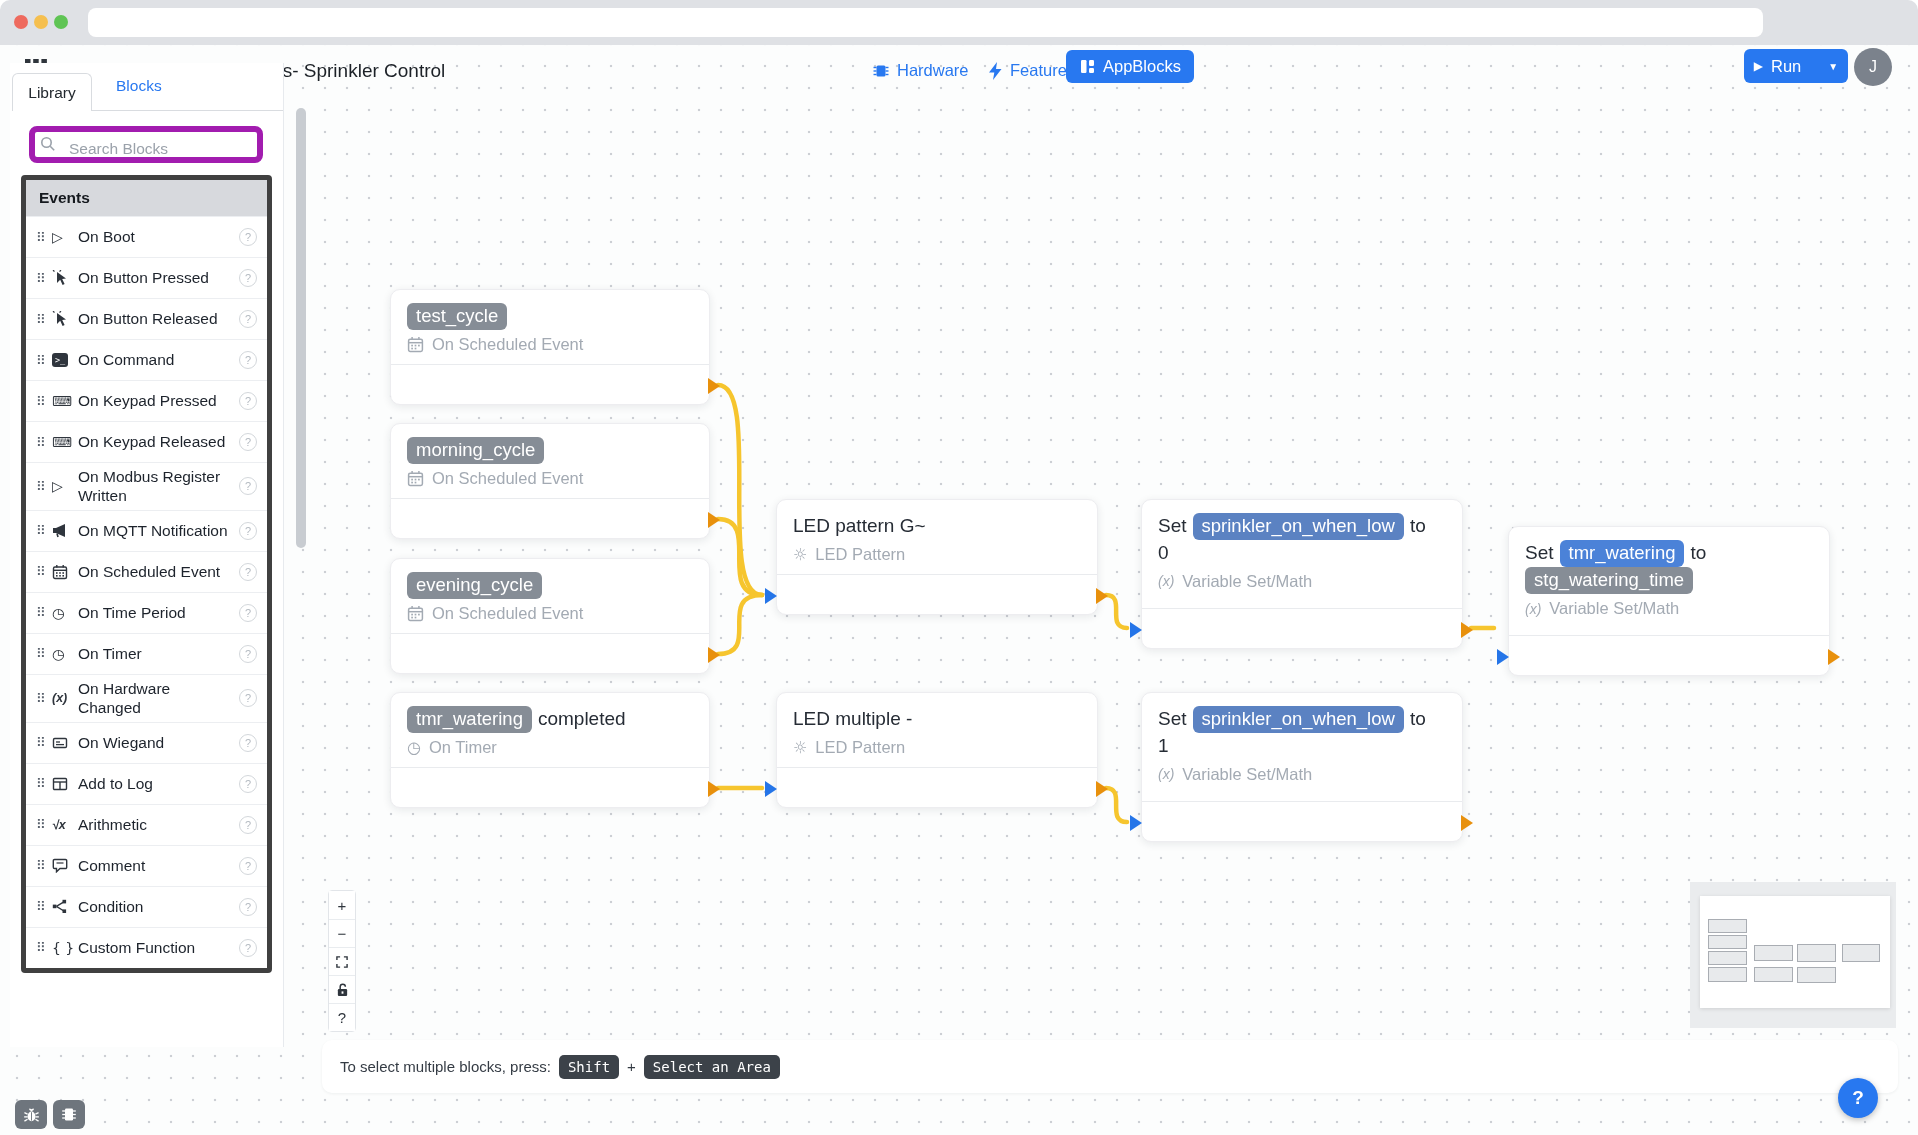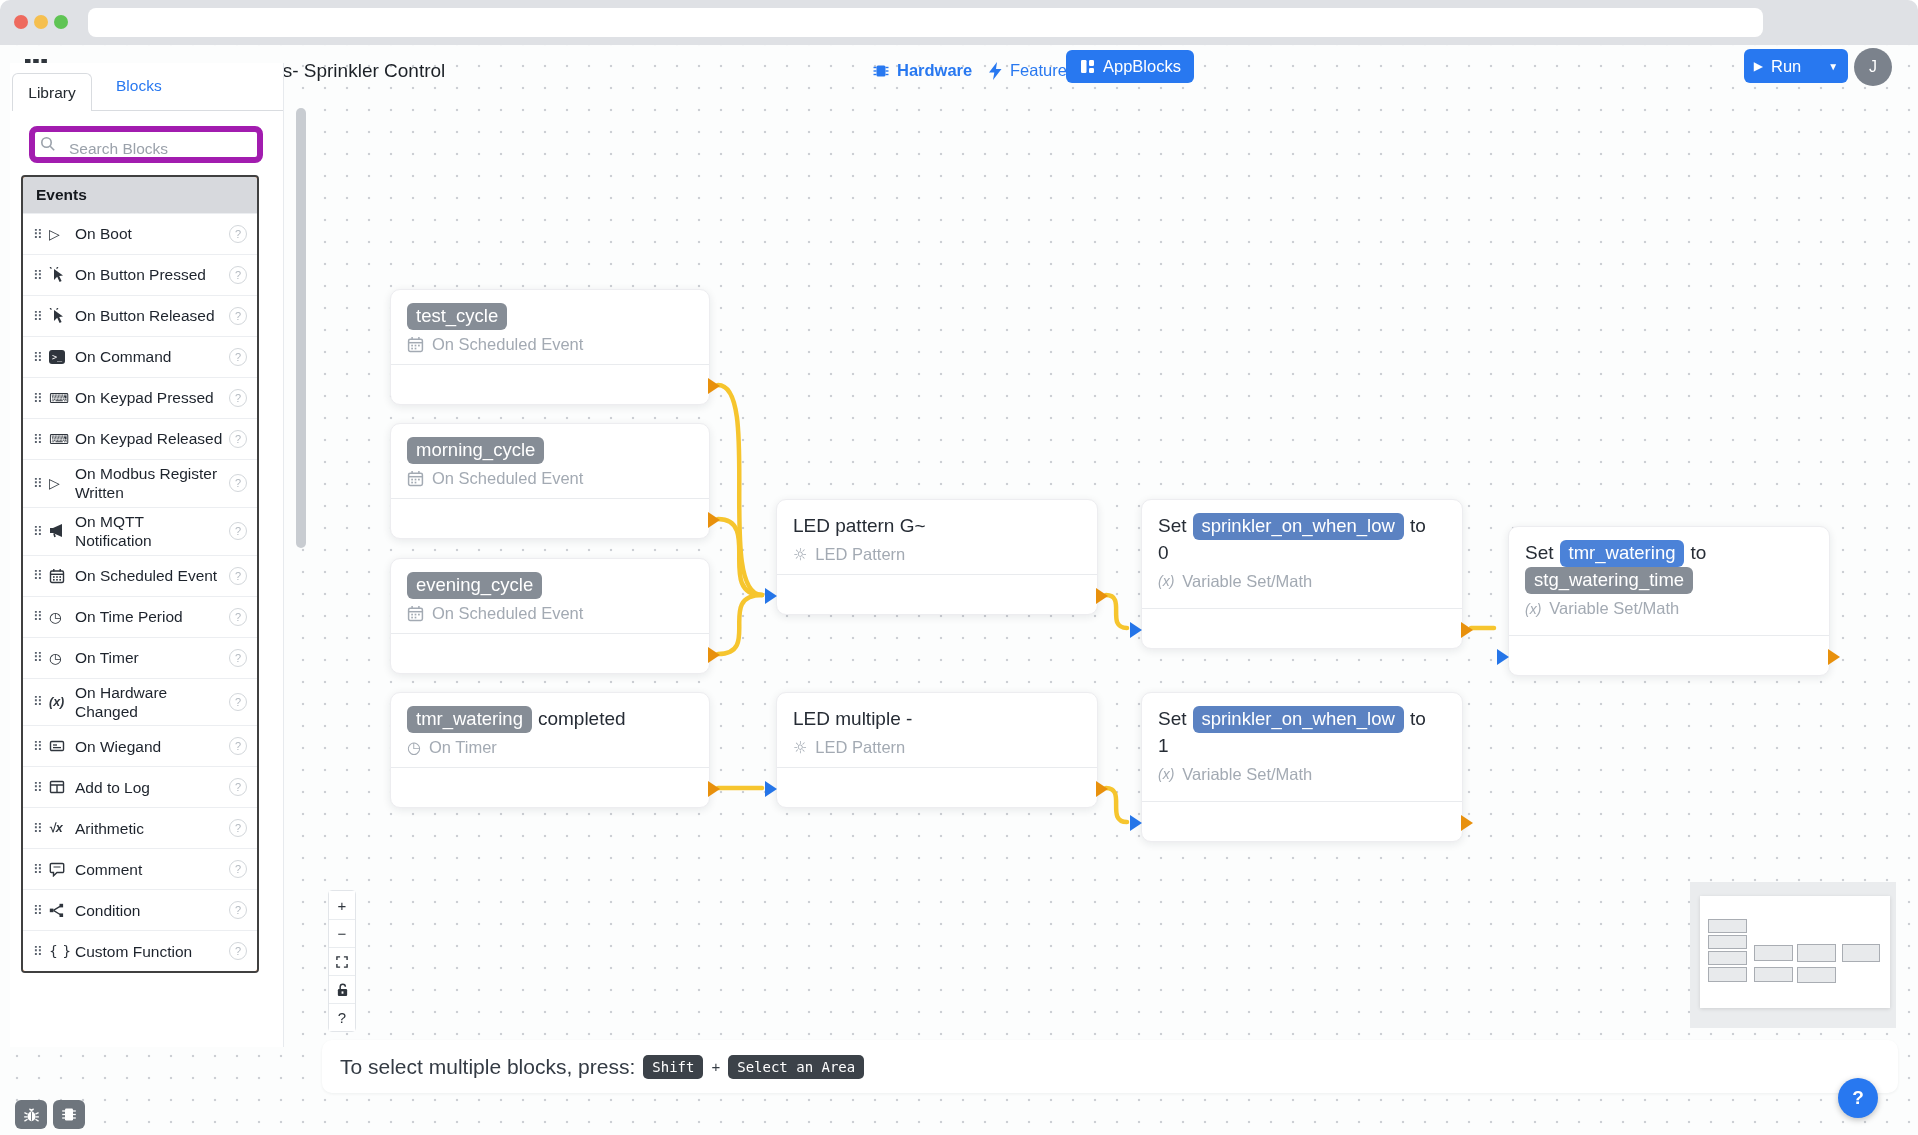--- a/index.html
+++ b/index.html
@@ -26,7 +26,7 @@
   .appmenu .caret { font-size:12px; margin-left:6px; color:#22272e; }
   .pagetitle { position:absolute; left:213px; top:15px; font-size:19px; color:#1c2127; }
   .navitem { position:absolute; top:16px; display:flex; align-items:center; gap:7px; font-size:16.5px; color:#2878f0; cursor:pointer; }
-  .nav-hardware { left:872px;font-weight:bold; }
+  .nav-hardware { left:872px; }
   .nav-features { left:988px; }
   .nav-appblocks { left:1066px; top:5px; background:#2878f0; color:#fff; border-radius:6px; height:33px; padding:0 13px; }
   .runbtn { position:absolute; left:1744px; top:4px; width:104px; height:34px; background:#2878f0; border:none; border-radius:6px;

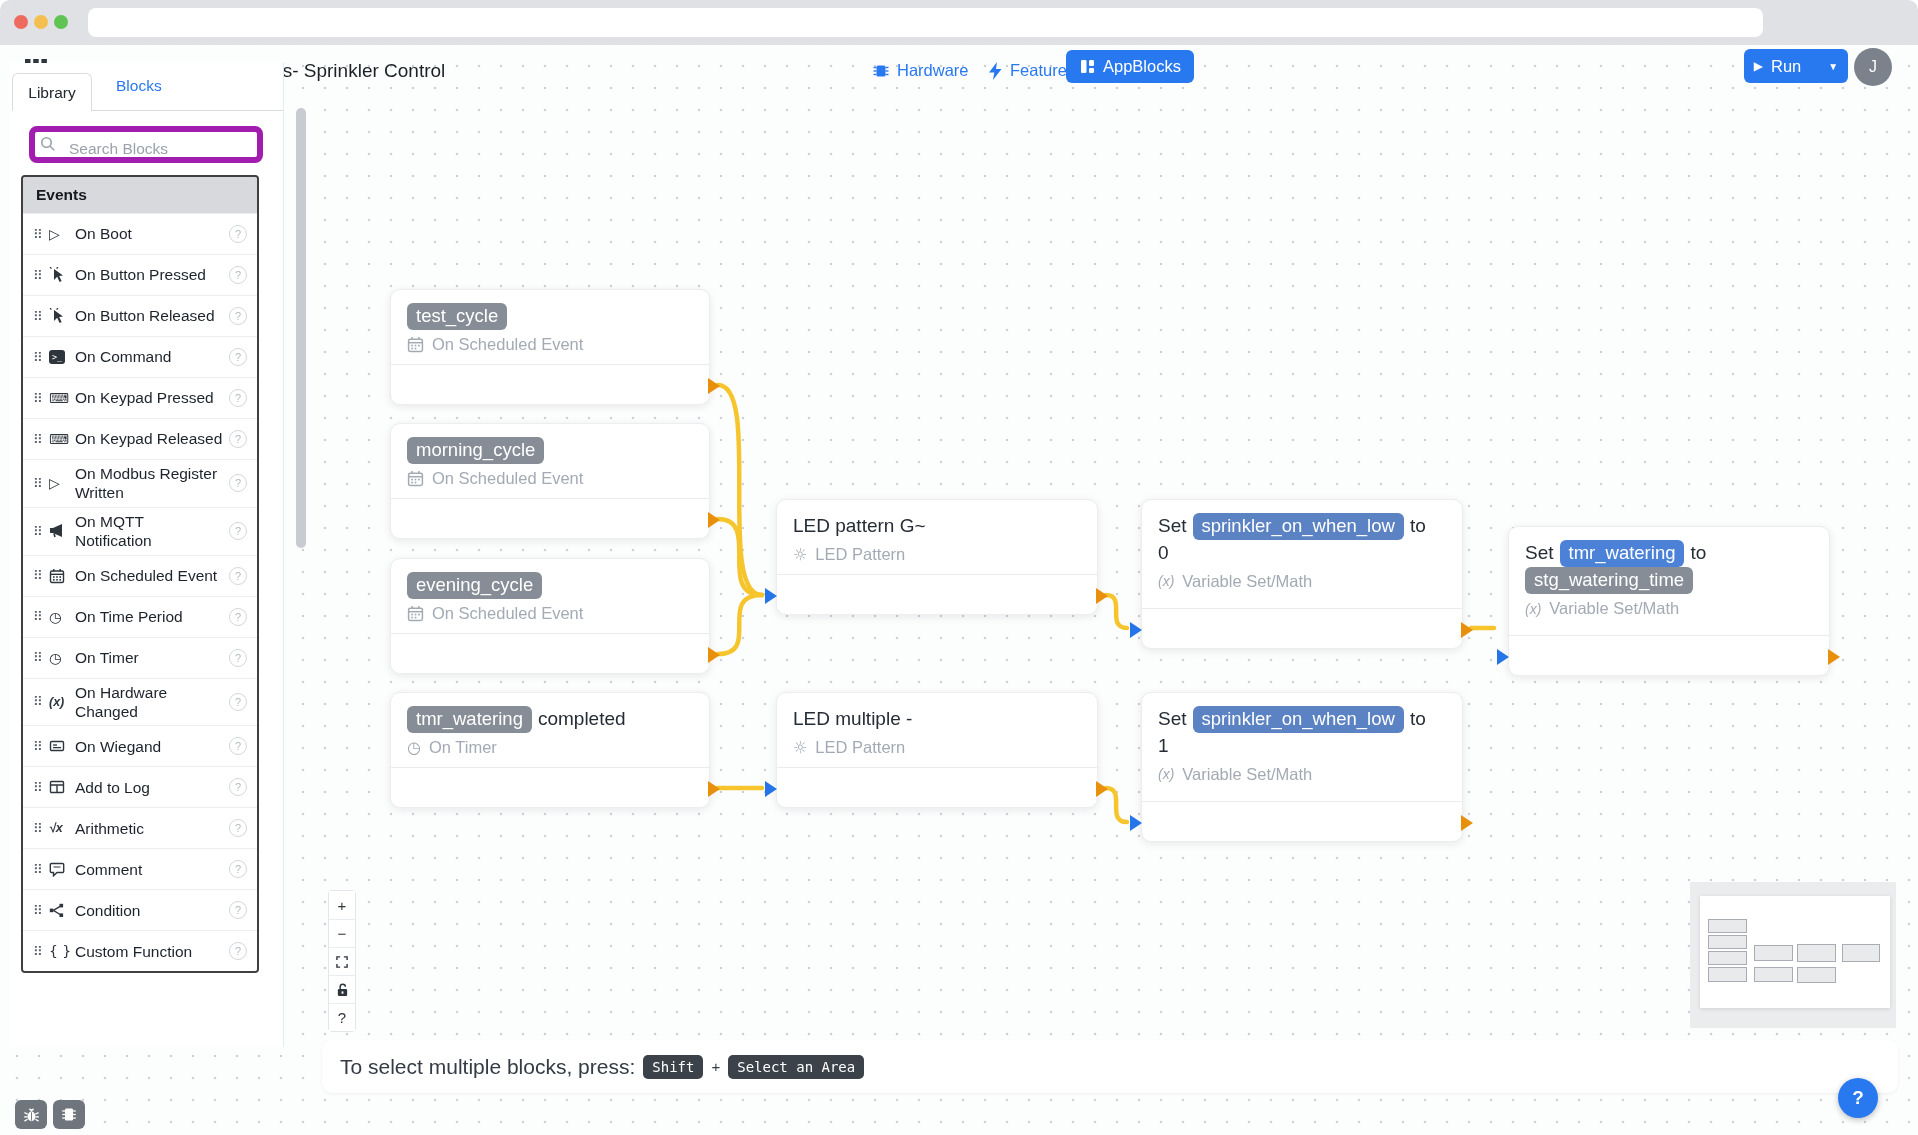--- a/index.html
+++ b/index.html
@@ -49,7 +49,7 @@
   .search { width:234px; height:37px; border:6px solid #a21caf; border-radius:8px; padding:8px 10px 0 34px;
             font-size:15.5px; color:#333; font-family:inherit; background:#fff; }
   .search::placeholder { color:#9aa1aa; }
-  .blocklist { margin:6px 24px 0 11px; border:2px solid #404040; border-radius:4px; overflow:hidden; background:#f97316; }
+  .blocklist { margin:6px 11px 0 11px; border:5px solid #404040; border-radius:4px; overflow:hidden; background:#f97316; }
   .shead { background:#d7d9dd; padding:9px 13px; font-size:15.5px; font-weight:700; color:#15191e; }
   .srow { display:flex; align-items:center; min-height:41px; padding:4px 10px 4px 10px; background:#fff; border-top:1px solid #eceef1; cursor:grab; }
   .srow:first-of-type { border-top:none; }

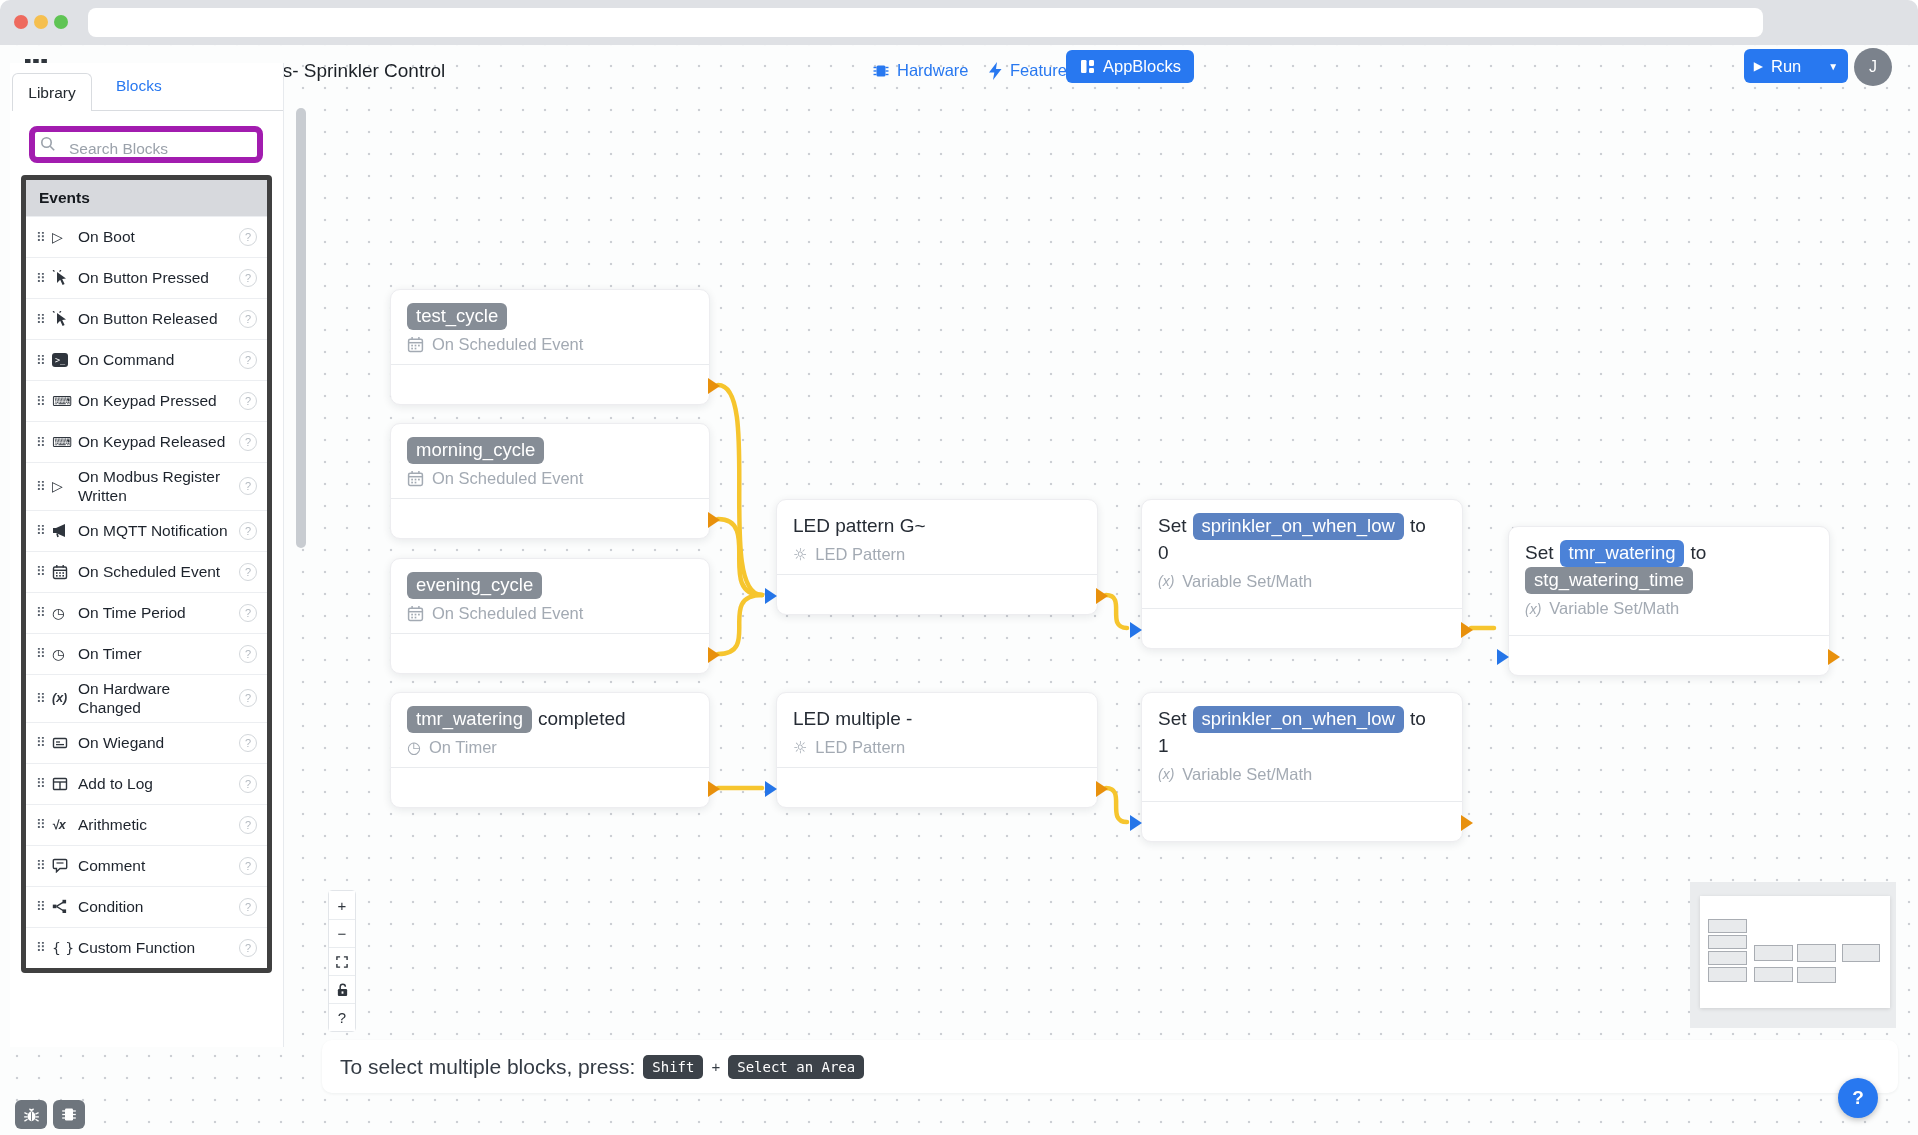--- a/index.html
+++ b/index.html
@@ -93,7 +93,7 @@
   
   .hintbar { position:absolute; left:322px; top:1040px; width:1576px; height:53px; background:#fff; border-radius:10px;
              box-shadow:0 1px 3px rgba(20,30,40,.06); display:flex; align-items:center; padding-left:18px; gap:8px; }
-  .hinttext { font-size:21px; color:#343b44; }
+  .hinttext { font-size:15px; color:#343b44; }
   .kbd { background:#3c4249; color:#fff; font-family:"DejaVu Sans Mono", monospace; font-size:14px;
          border-radius:5px; padding:4px 9px; }
   .joiner { font-size:15px; color:#343b44; }

